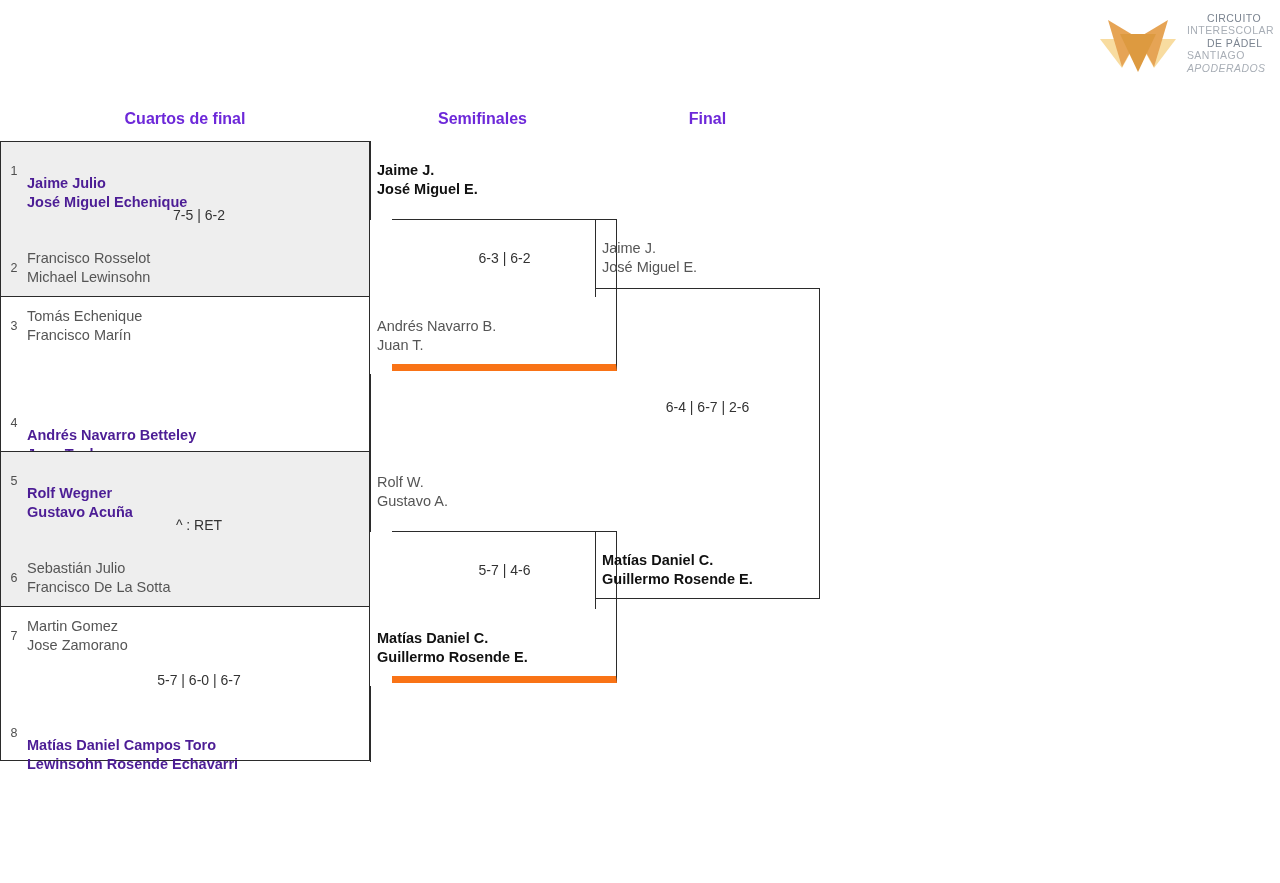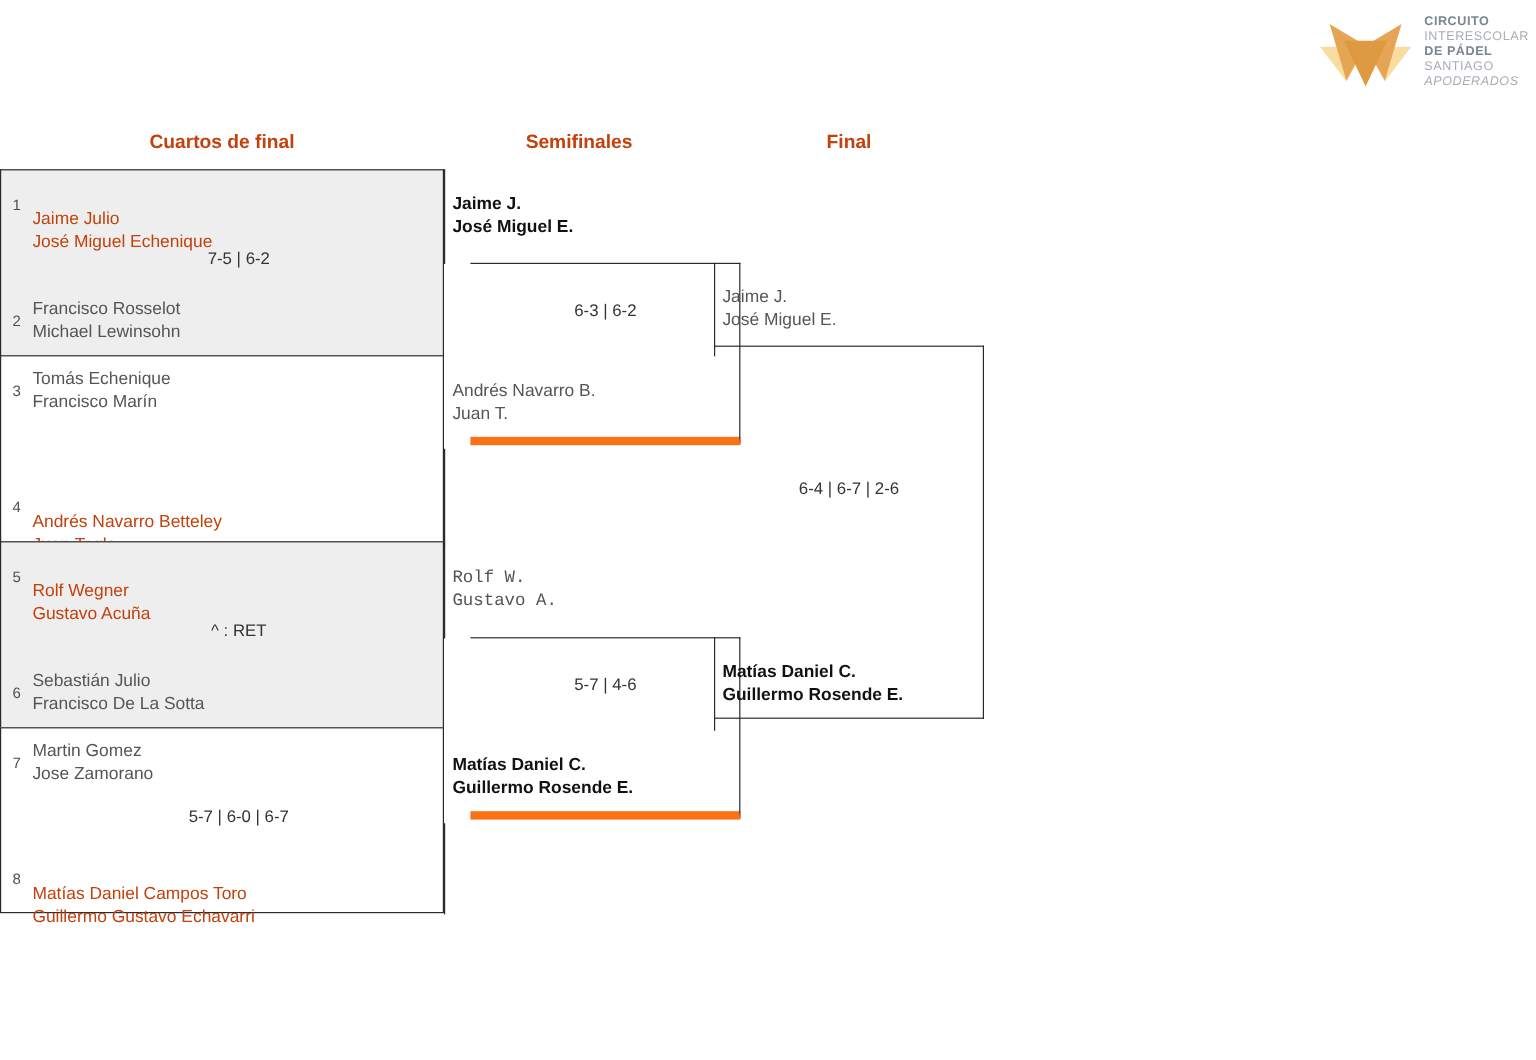--- a/index.html
+++ b/index.html
@@ -63,7 +63,7 @@
     letter-spacing: 0.45px;
     white-space: nowrap;
   }
-  .lg-strong { font-weight: bold; color: #7b8490; }
+  .lg-strong { font-weight: normal; color: #7b8490; margin-left: 20px; }
   .lg-light  { font-weight: normal; color: #a8aeb6; }
   .lg-italic { font-style: italic; color: #a8aeb6; }
 

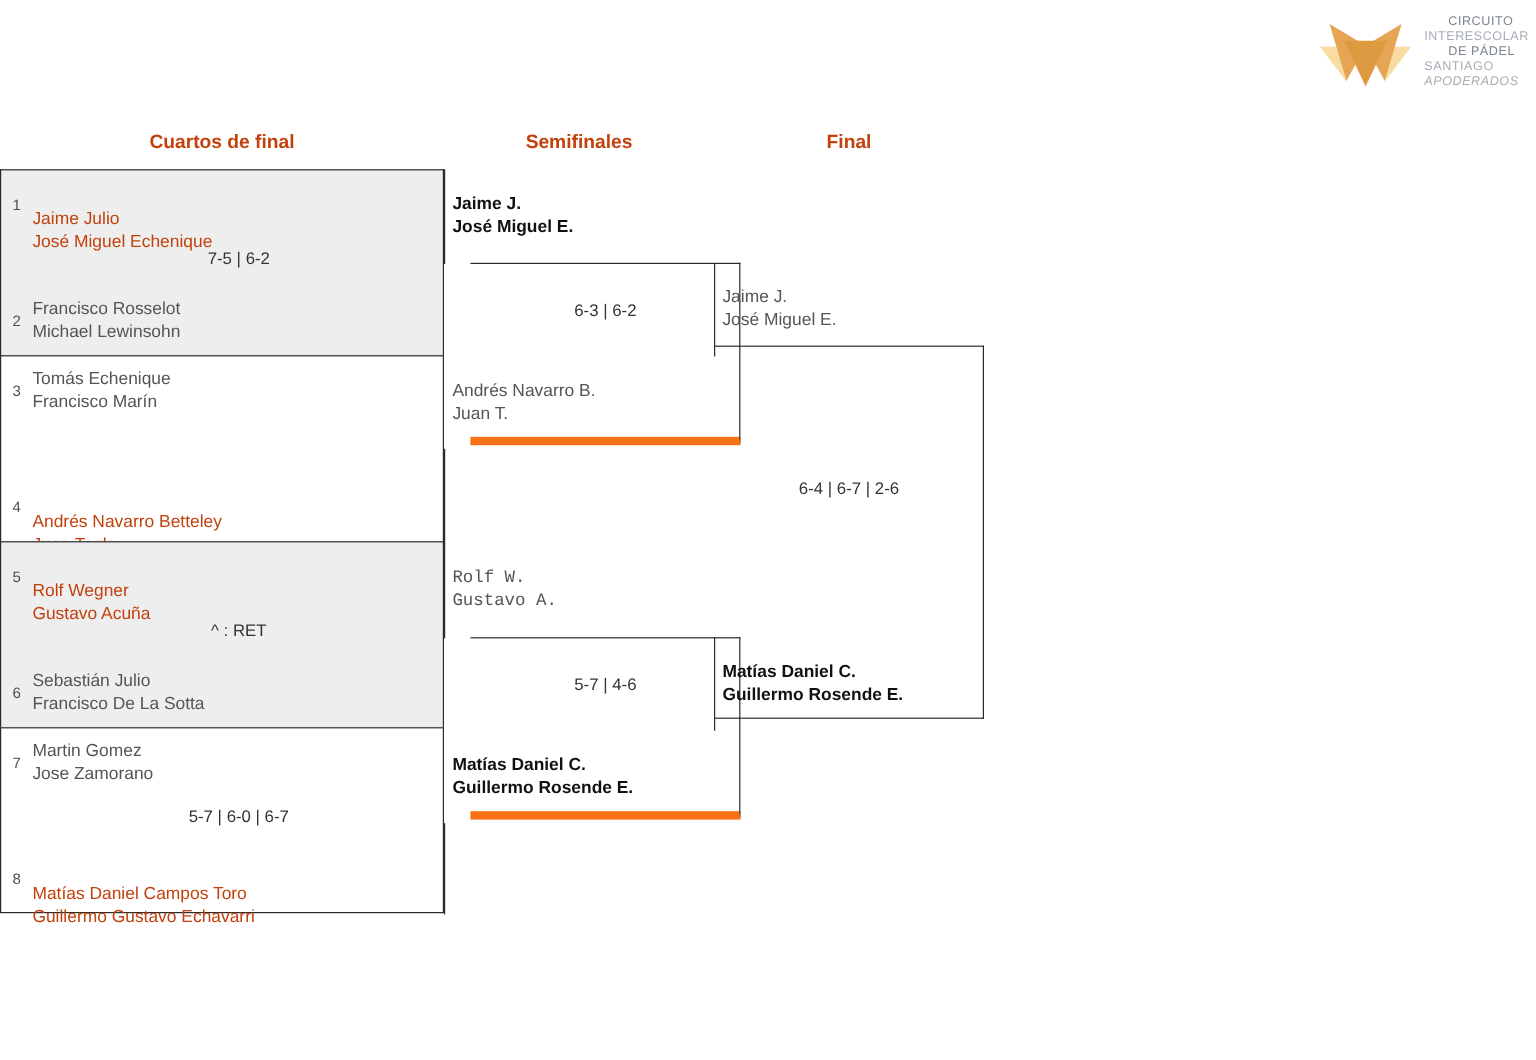--- a/index.html
+++ b/index.html
@@ -72,7 +72,7 @@
     position: absolute;
     font-size: 16px;
     font-weight: bold;
-    color: #c2410c;
+    color: #6d28d9;
     text-align: center;
     white-space: nowrap;
   }

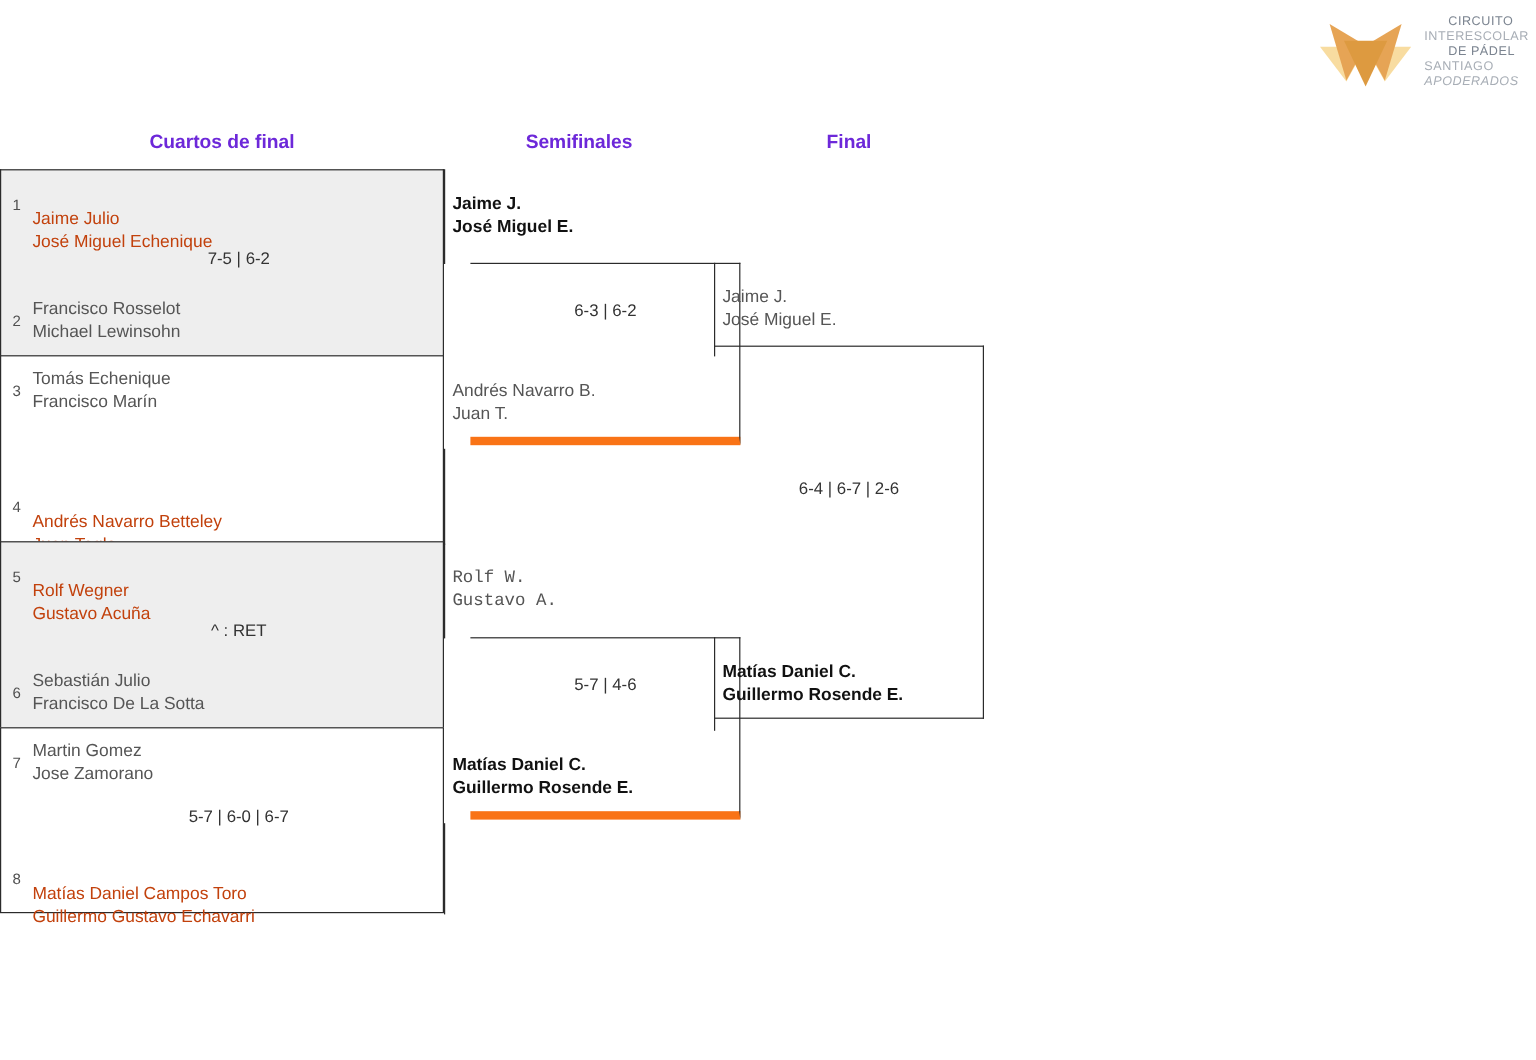--- a/index.html
+++ b/index.html
@@ -120,7 +120,7 @@
     font-size: 14.5px;
   }
   .names div { white-space: nowrap; }
-  .winner .names { font-weight: normal; color: #c2410c; margin-top: 44px; }
+  .winner .names { font-weight: bold; color: #4c1d95; margin-top: 44px; }
   .loser  .names { font-weight: normal; color: #555555; }
 
   .score {

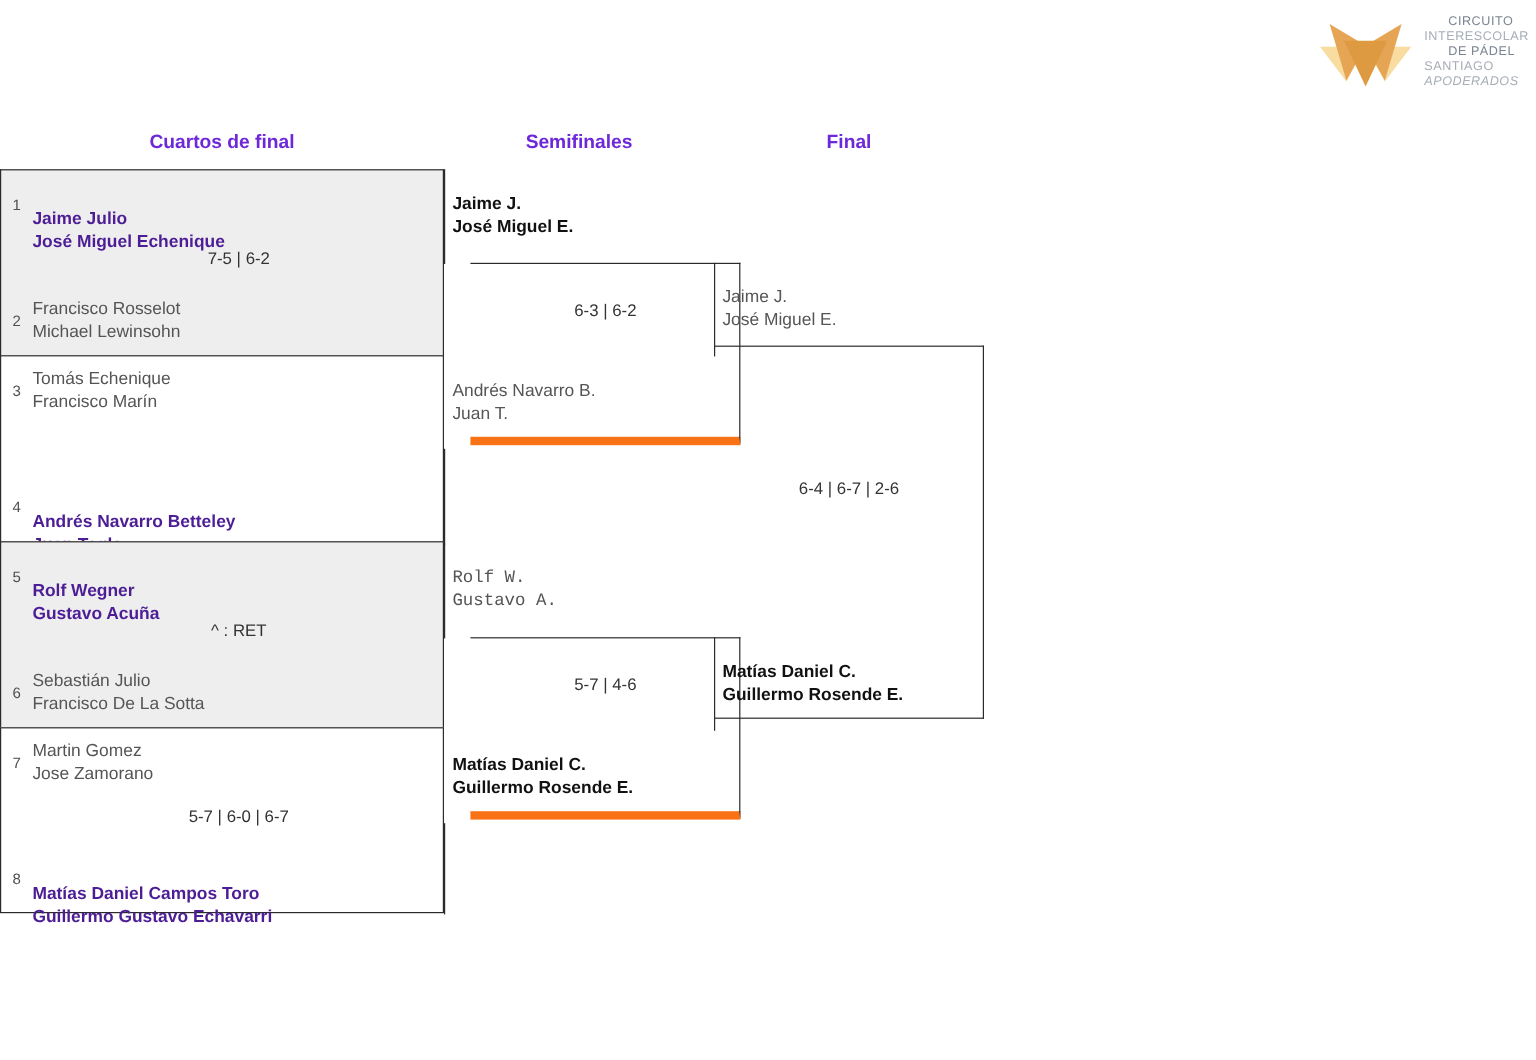--- a/index.html
+++ b/index.html
@@ -304,7 +304,7 @@
   <div>Juan T.</div>
 </div>
 
-<div class="sf-name loser" style="top:473px;font-family:Liberation Mono, monospace;">
+<div class="sf-name loser" style="top:473px;">
   <div>Rolf W.</div>
   <div>Gustavo A.</div>
 </div>

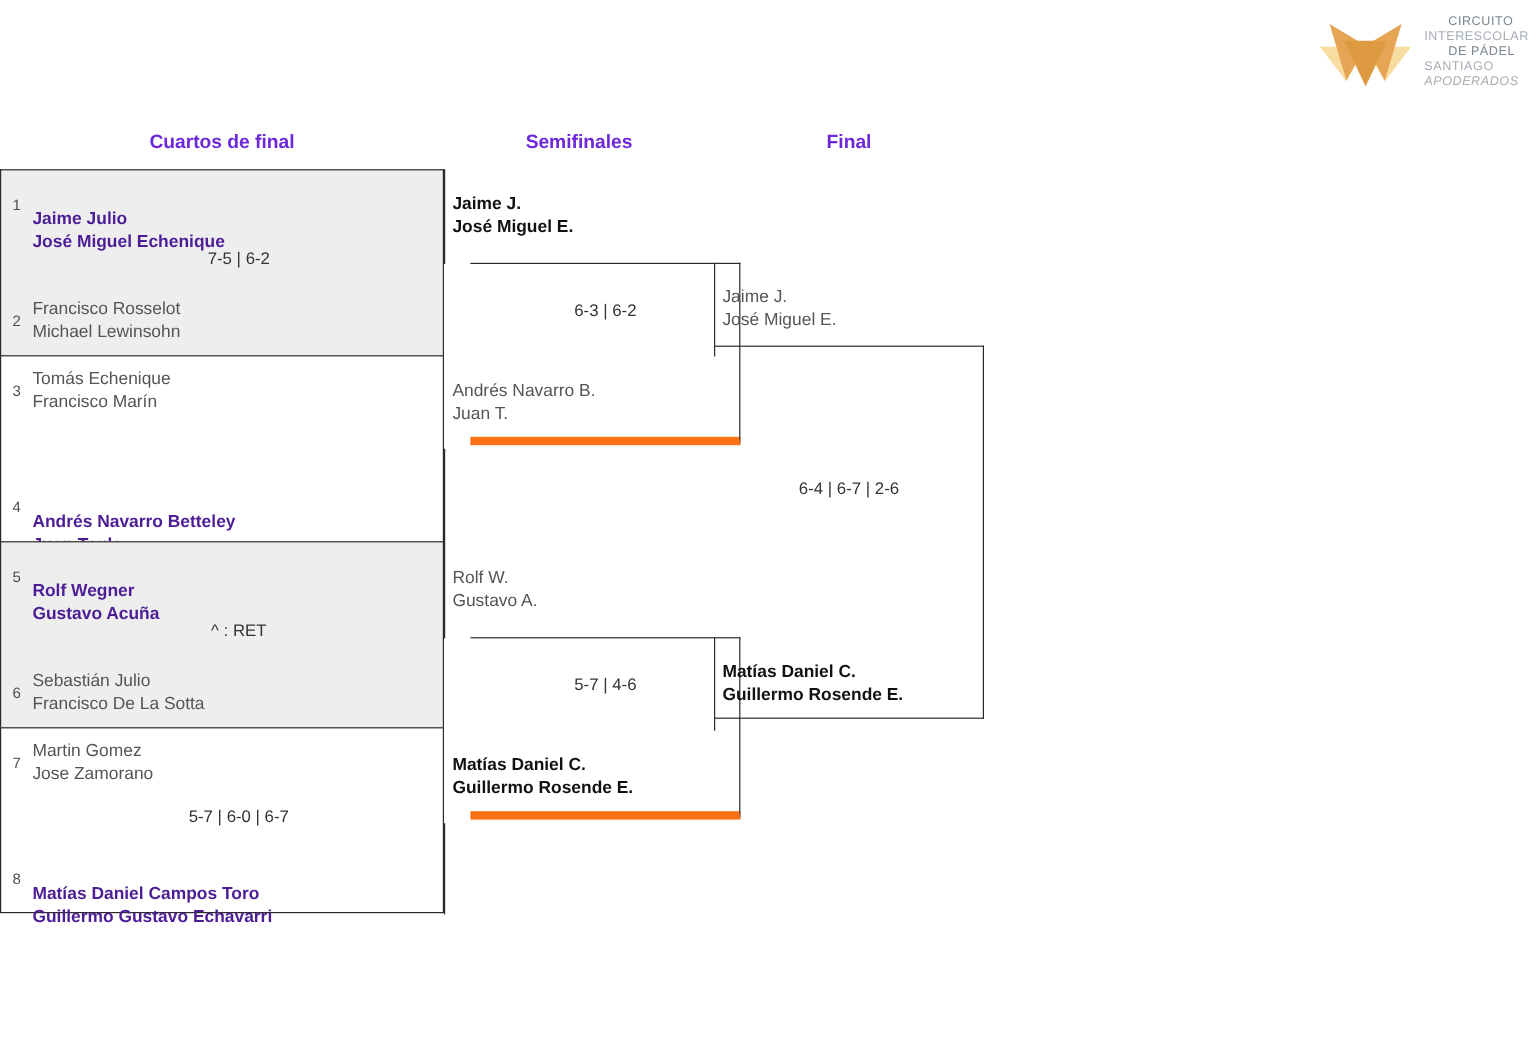--- a/index.html
+++ b/index.html
@@ -287,7 +287,7 @@
     <div class="seed">8</div>
     <div class="names">
       <div>Matías Daniel Campos Toro</div>
-      <div>Guillermo Gustavo Echavarri</div>
+      <div>Lewinsohn Rosende Echavarri</div>
     </div>
   </div>
 </div>

